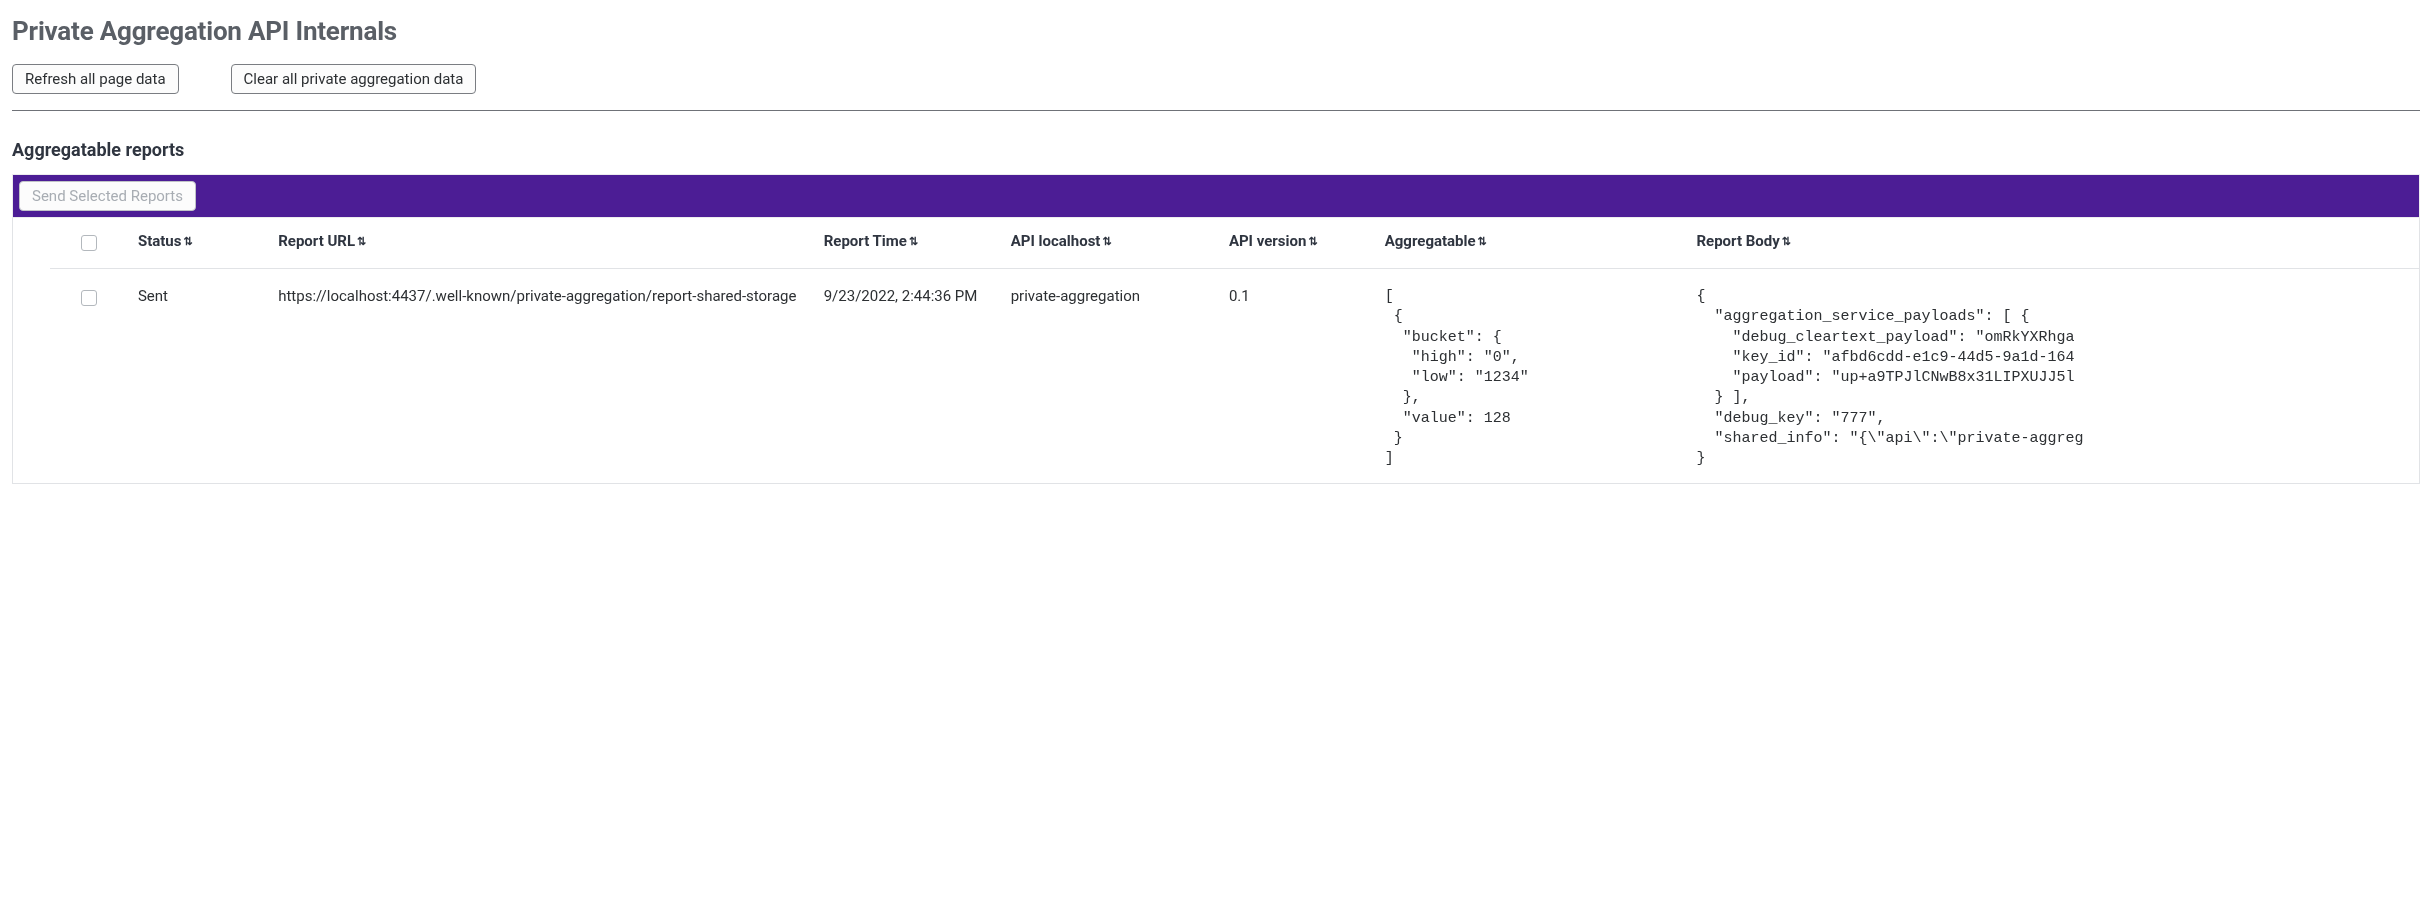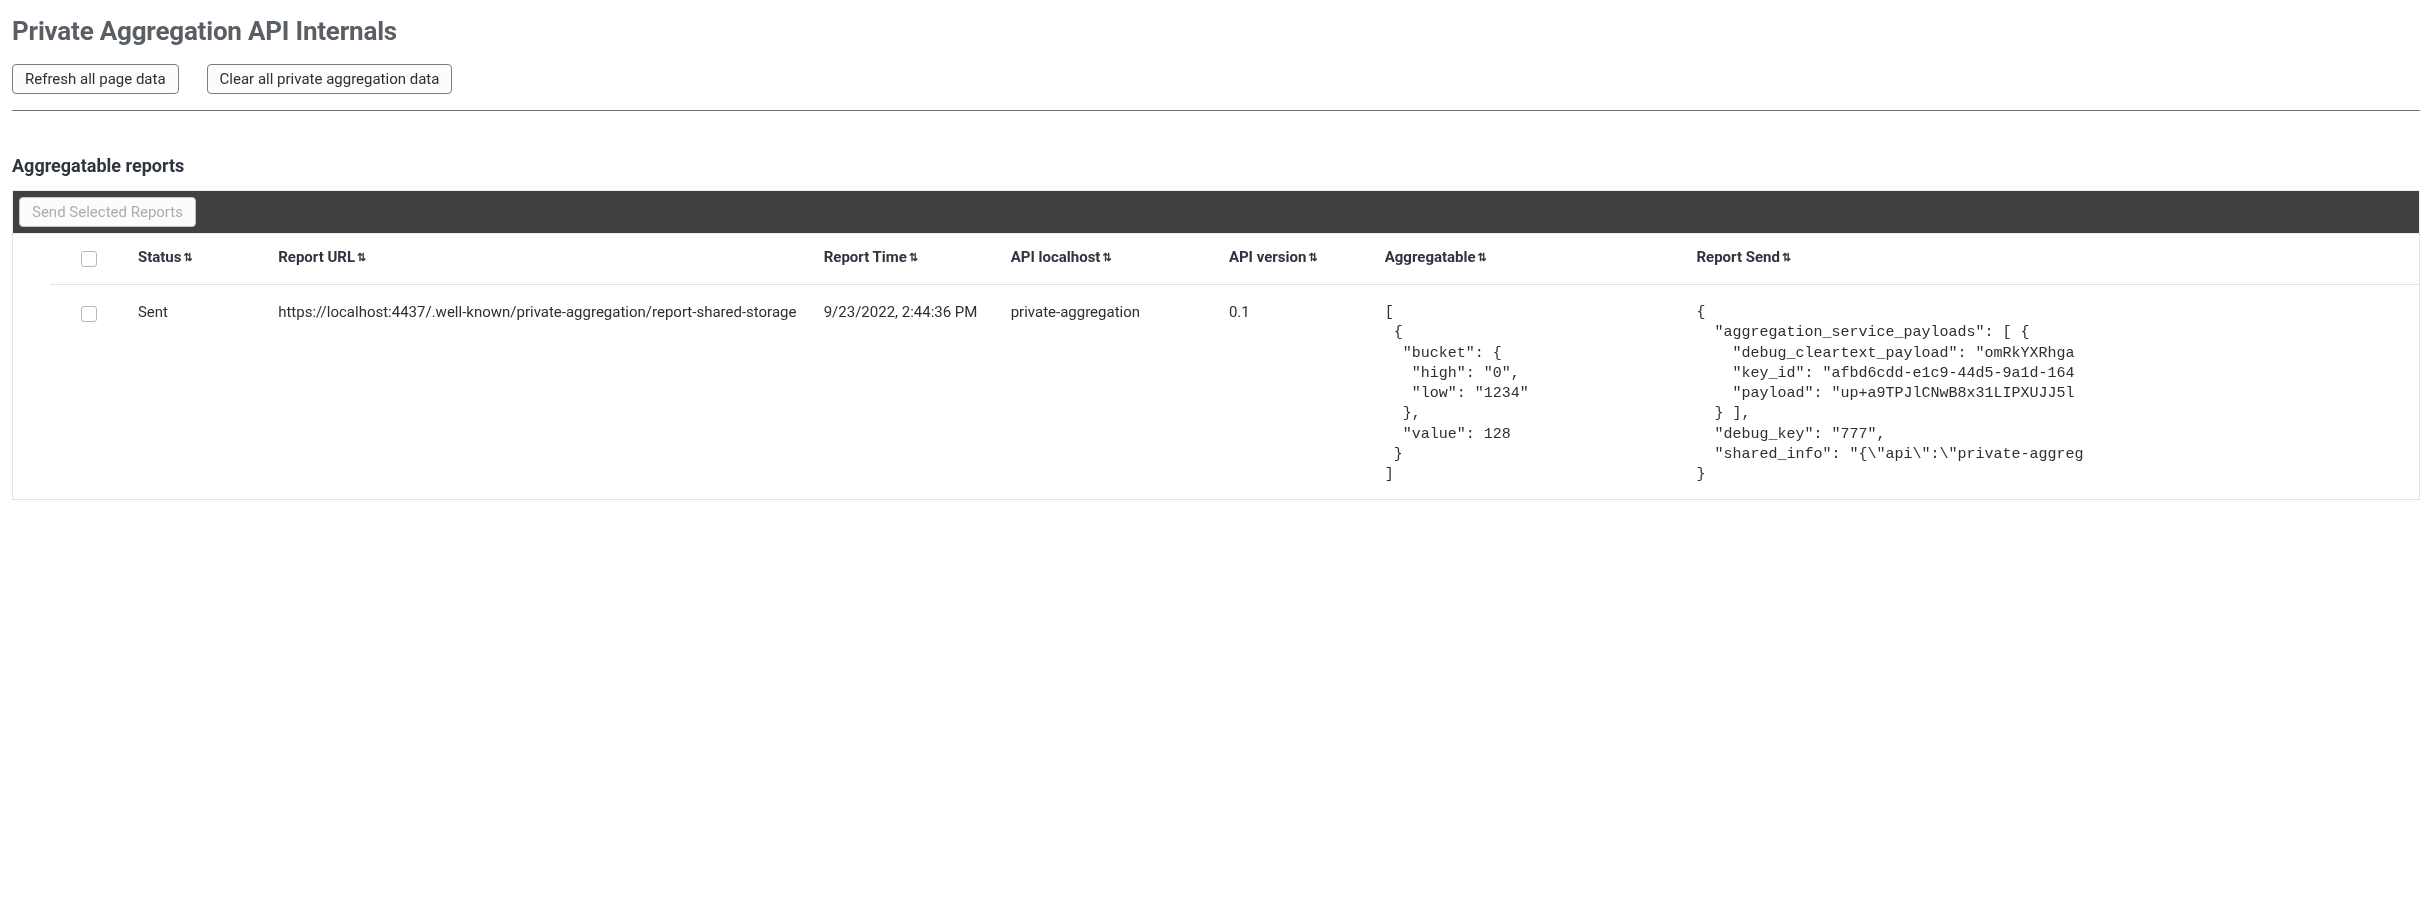--- a/index.html
+++ b/index.html
@@ -20,10 +20,10 @@
     }
     .toolbar {
       display: flex;
-      gap: 28px;
+      gap: 52px;
       padding-bottom: 16px;
       border-bottom: 1px solid #6f7278;
-      margin-bottom: 44px;
+      margin-bottom: 28px;
     }
     .btn {
       font-family: inherit;

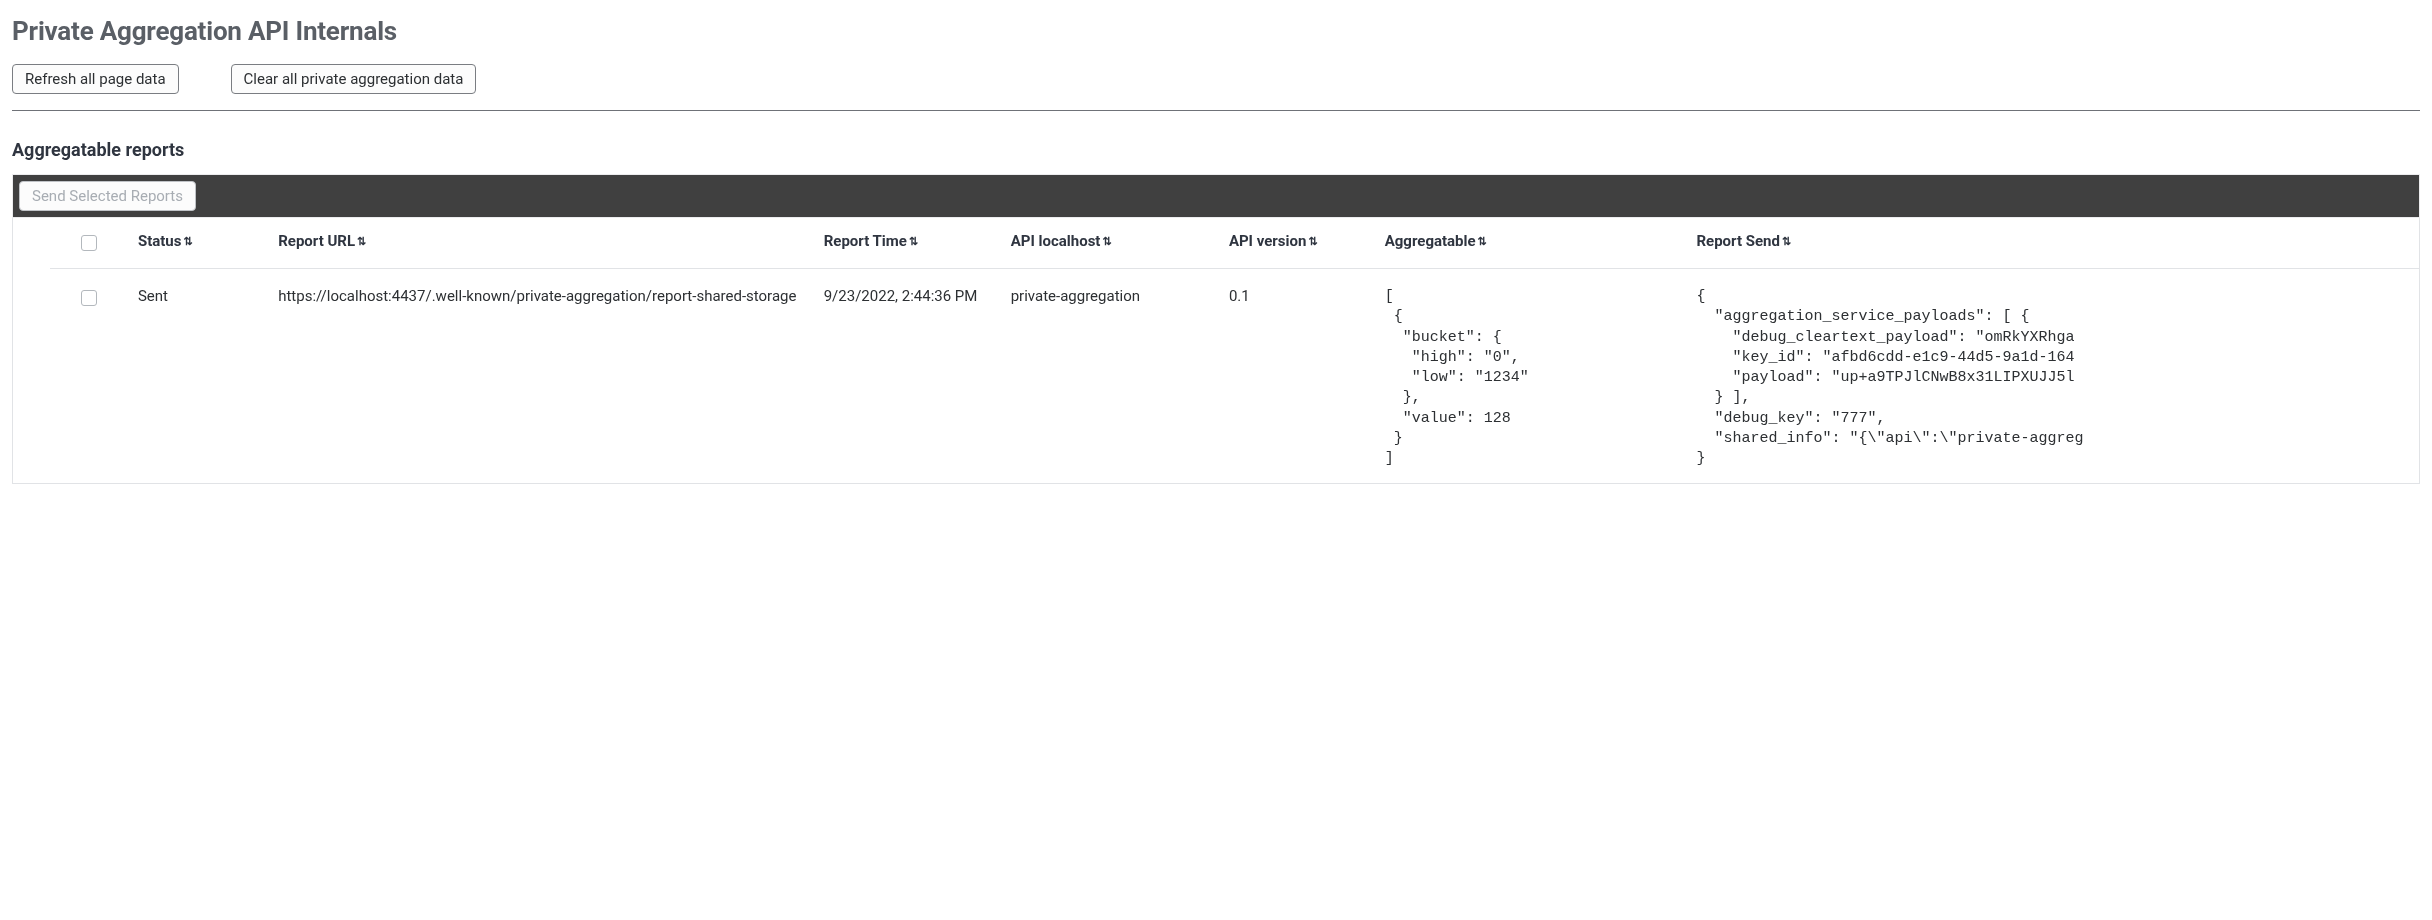--- a/index.html
+++ b/index.html
@@ -48,7 +48,7 @@
       margin: 0 0 14px 0;
     }
     .toolbar-secondary {
-      background: #404040;
+      background: #4c1d95;
       border: 1px solid #ececee;
       padding: 6px 6px;
     }

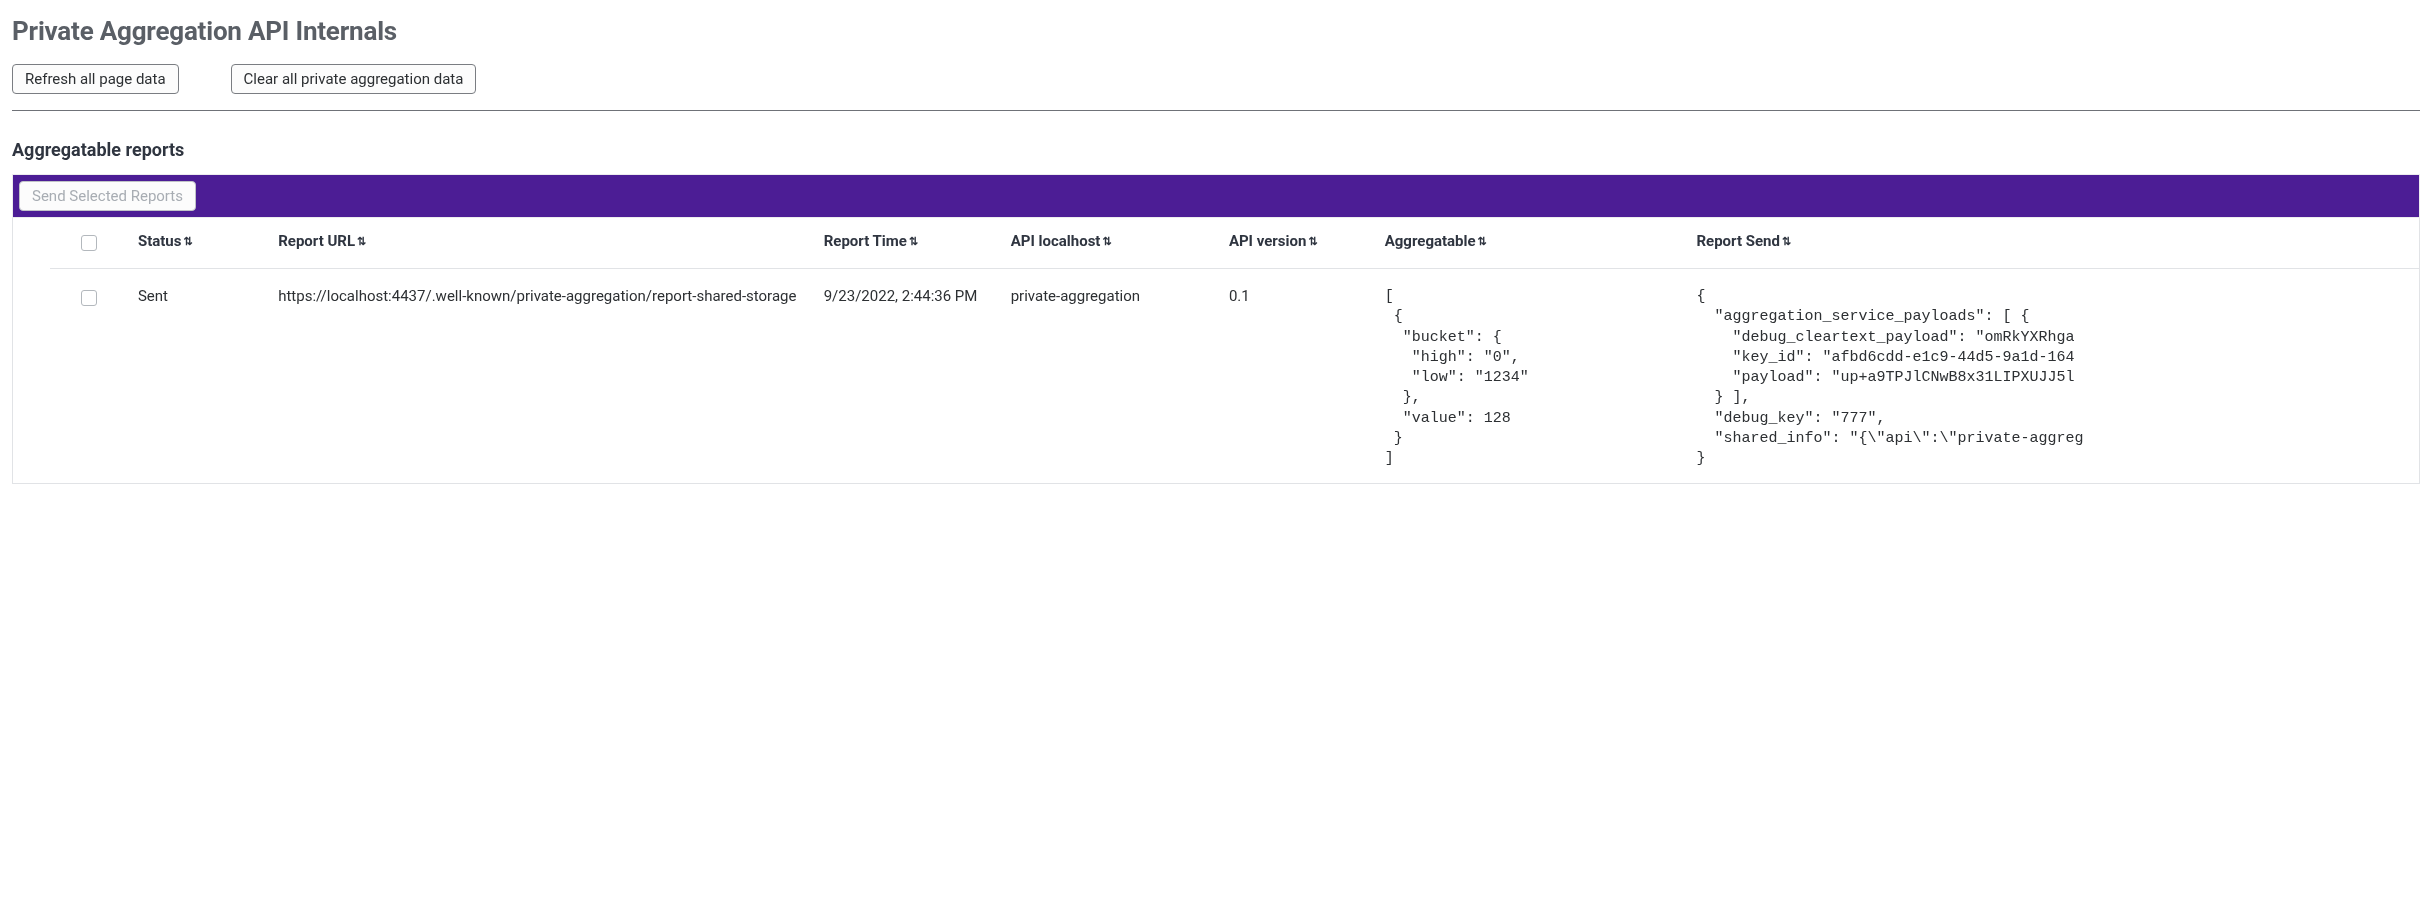--- a/index.html
+++ b/index.html
@@ -171,7 +171,7 @@
           <span>Aggregatable</span><span class="sort-icon">⇅</span>
         </th>
         <th>
-          <span>Report Send</span><span class="sort-icon">⇅</span>
+          <span>Report Body</span><span class="sort-icon">⇅</span>
         </th>
       </tr>
     </thead>

